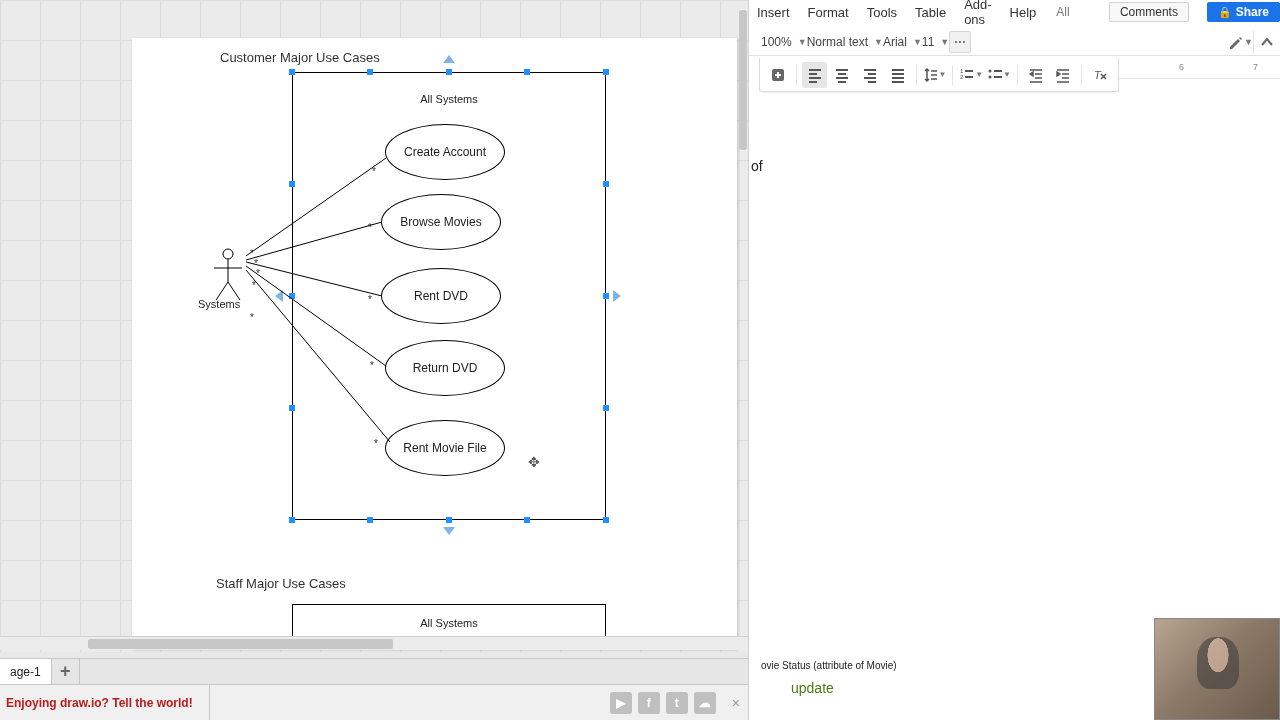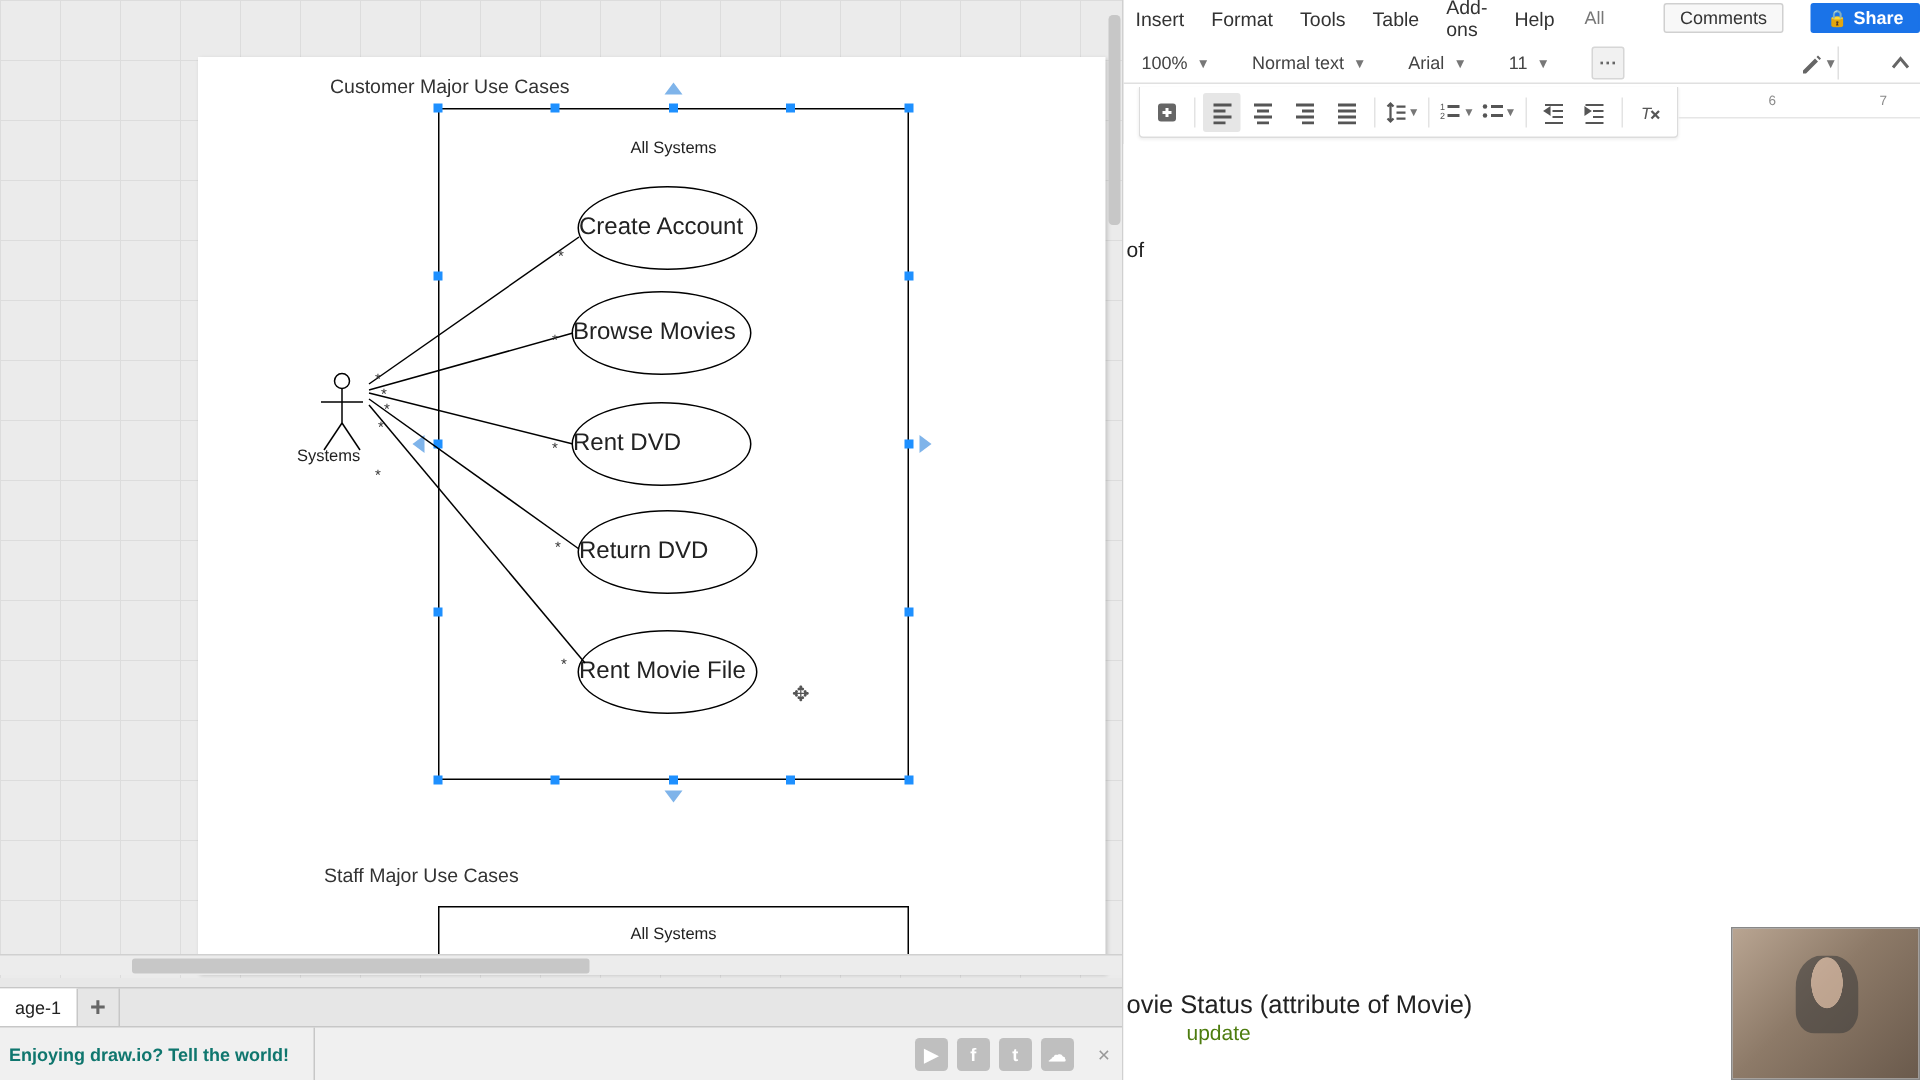--- a/index.html
+++ b/index.html
@@ -265,7 +265,7 @@
     position: absolute;
     left: 0; top: 28px; width: 100%; height: 28px;
     border-bottom: 1px solid #e0e0e0;
-    display: flex; align-items: center; gap: 28px;
+    display: flex; align-items: center; gap: 0;
     padding-left: 12px;
     font-size: 12px; color: #444;
   }

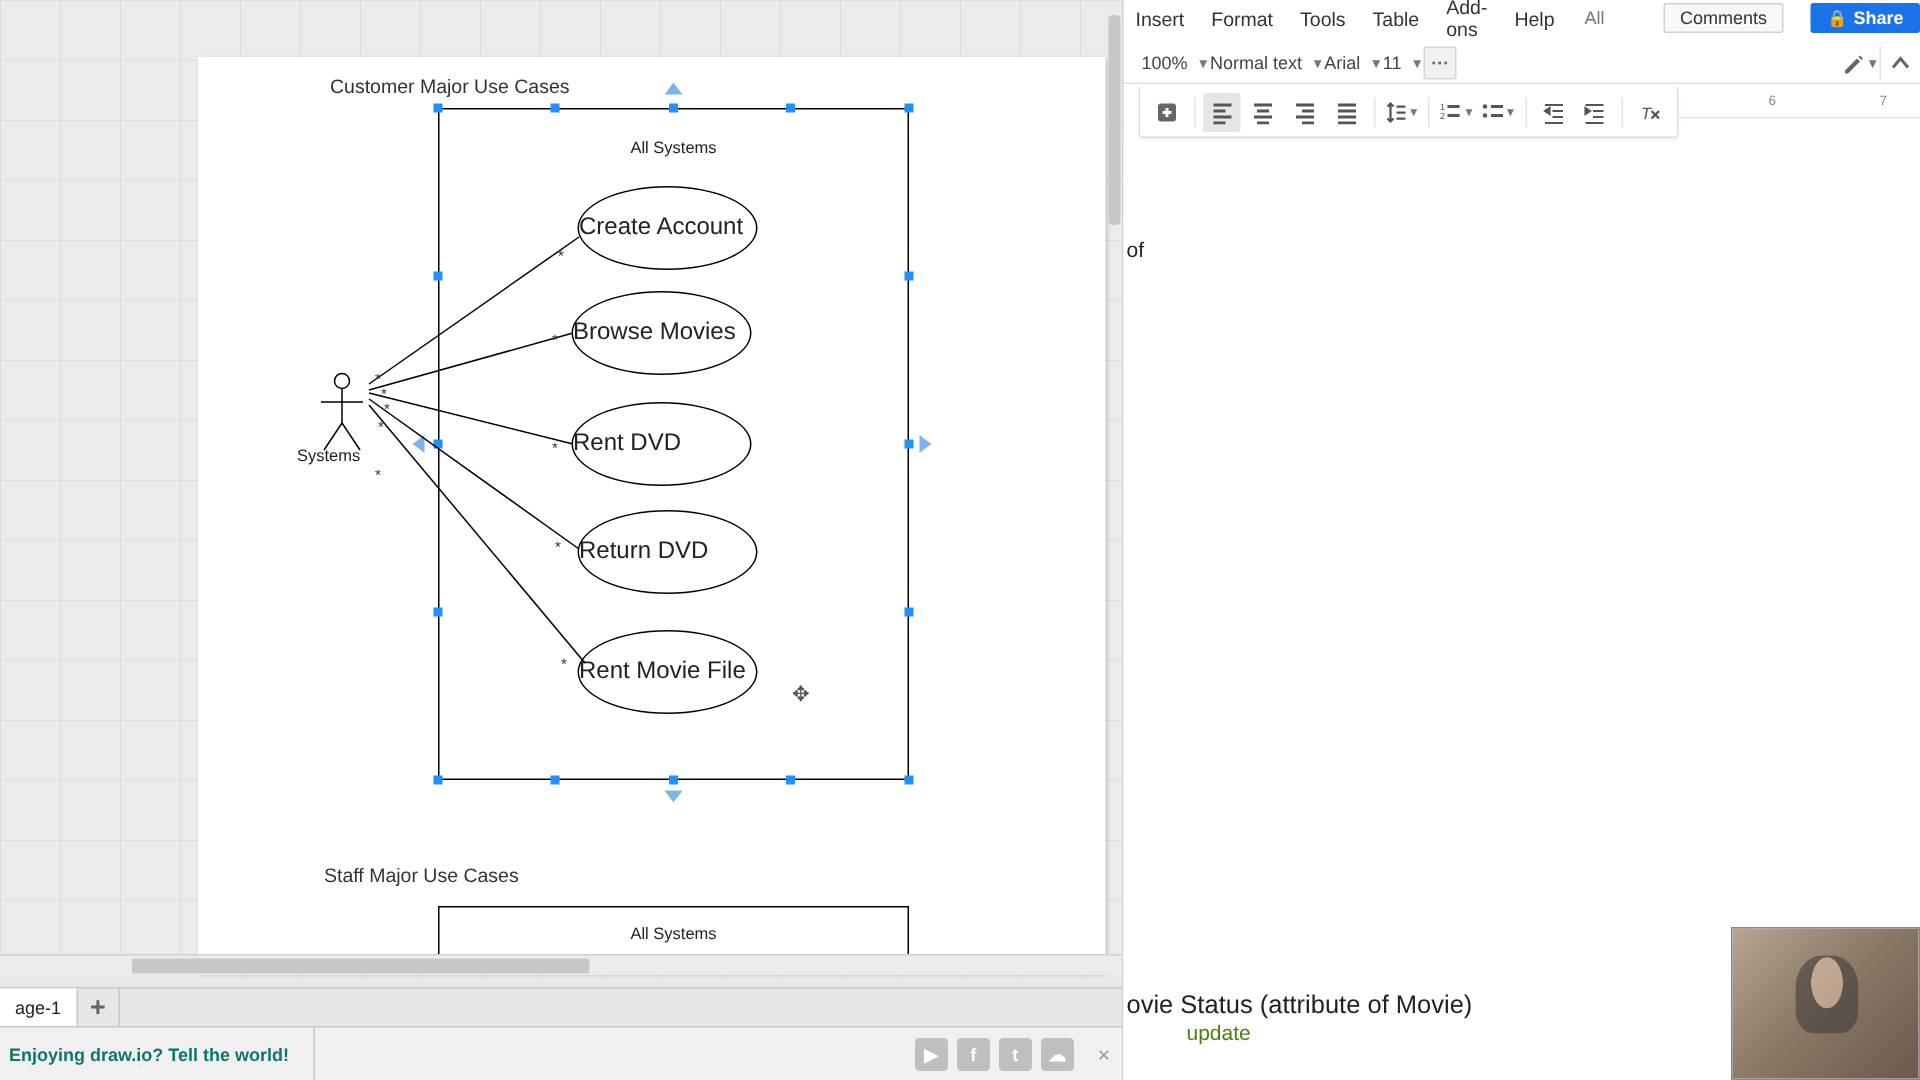--- a/index.html
+++ b/index.html
@@ -114,8 +114,8 @@
     background: #fff;
     display: flex;
     align-items: center;
-    justify-content: flex-start;
-    font-size: 16px;
+    justify-content: center;
+    font-size: 12px;
     text-align: center;
   }
 

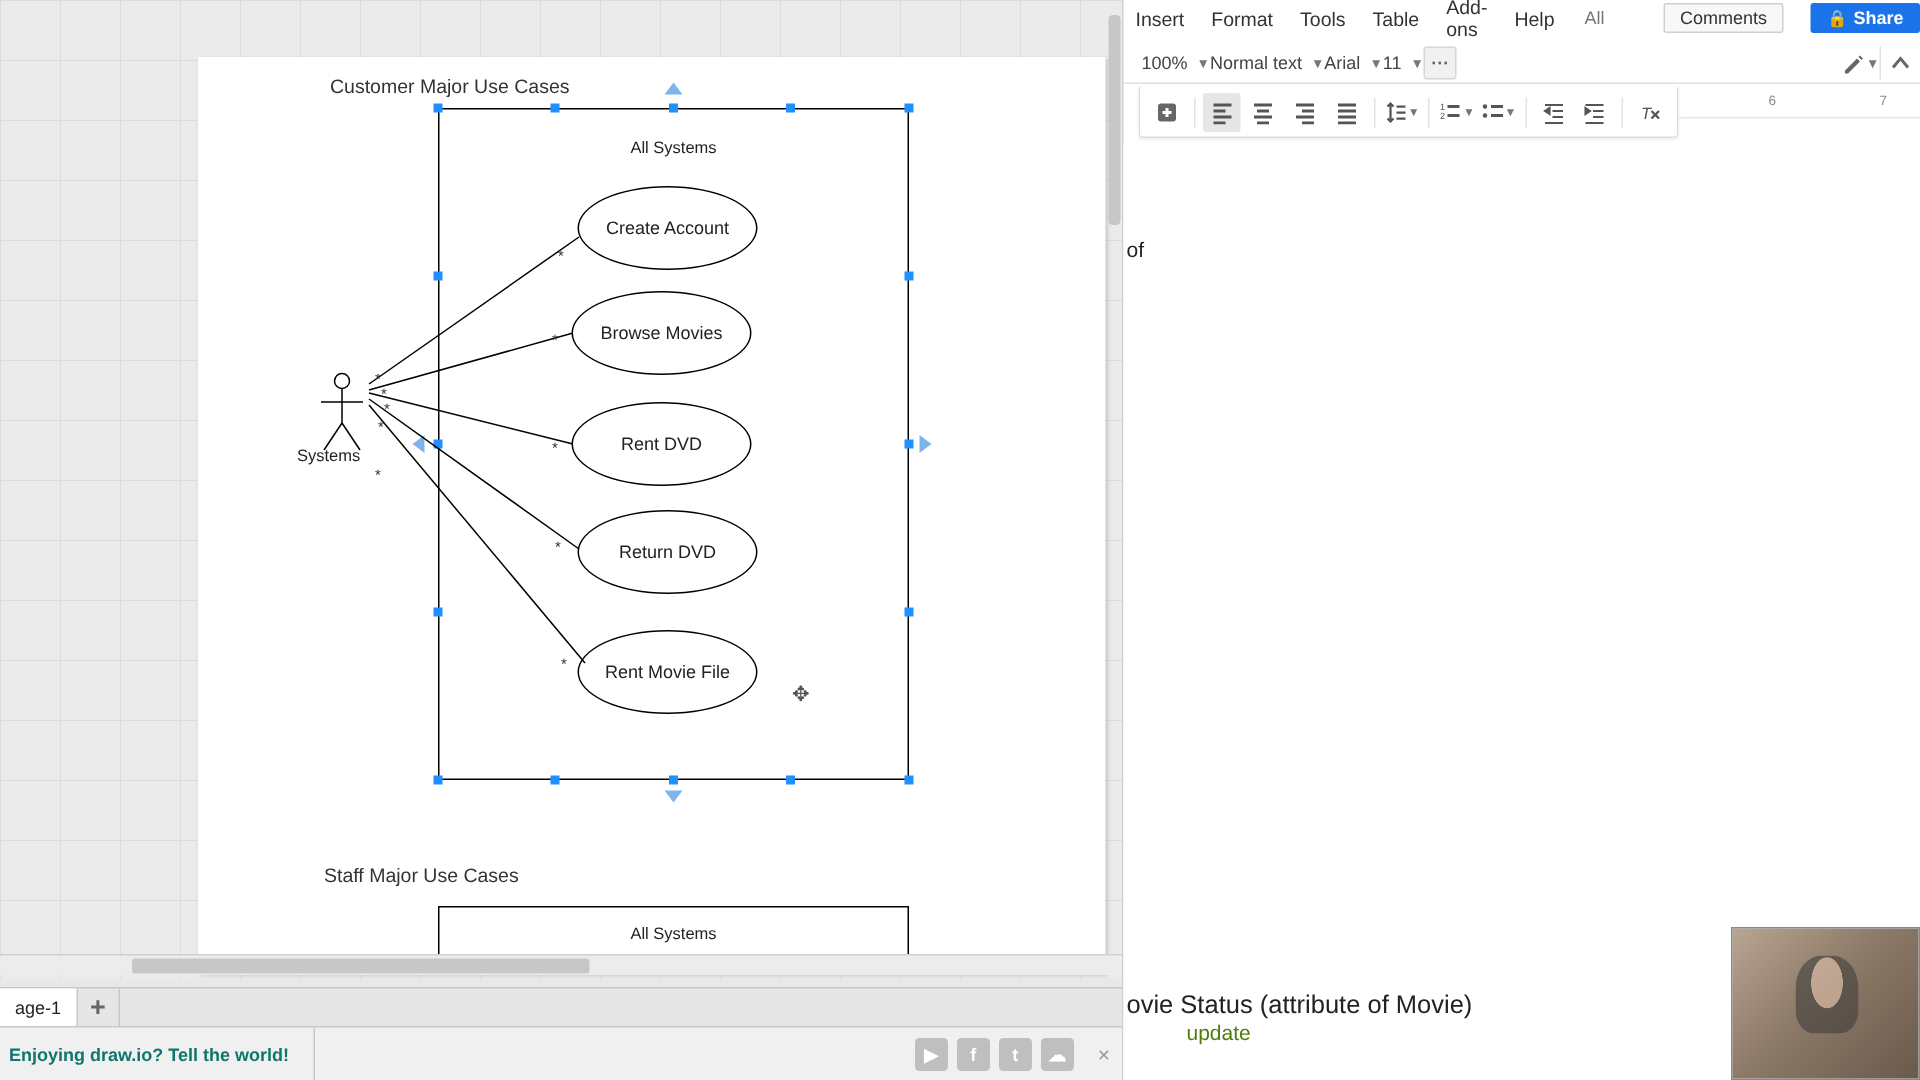--- a/index.html
+++ b/index.html
@@ -326,8 +326,8 @@
   }
   .doc-line2 {
     position: absolute;
-    left: 2px; top: 564px;
-    font-size: 17px; color: #222;
+    left: 12px; top: 564px;
+    font-size: 10px; color: #222;
   }
   .doc-line3 {
     position: absolute;

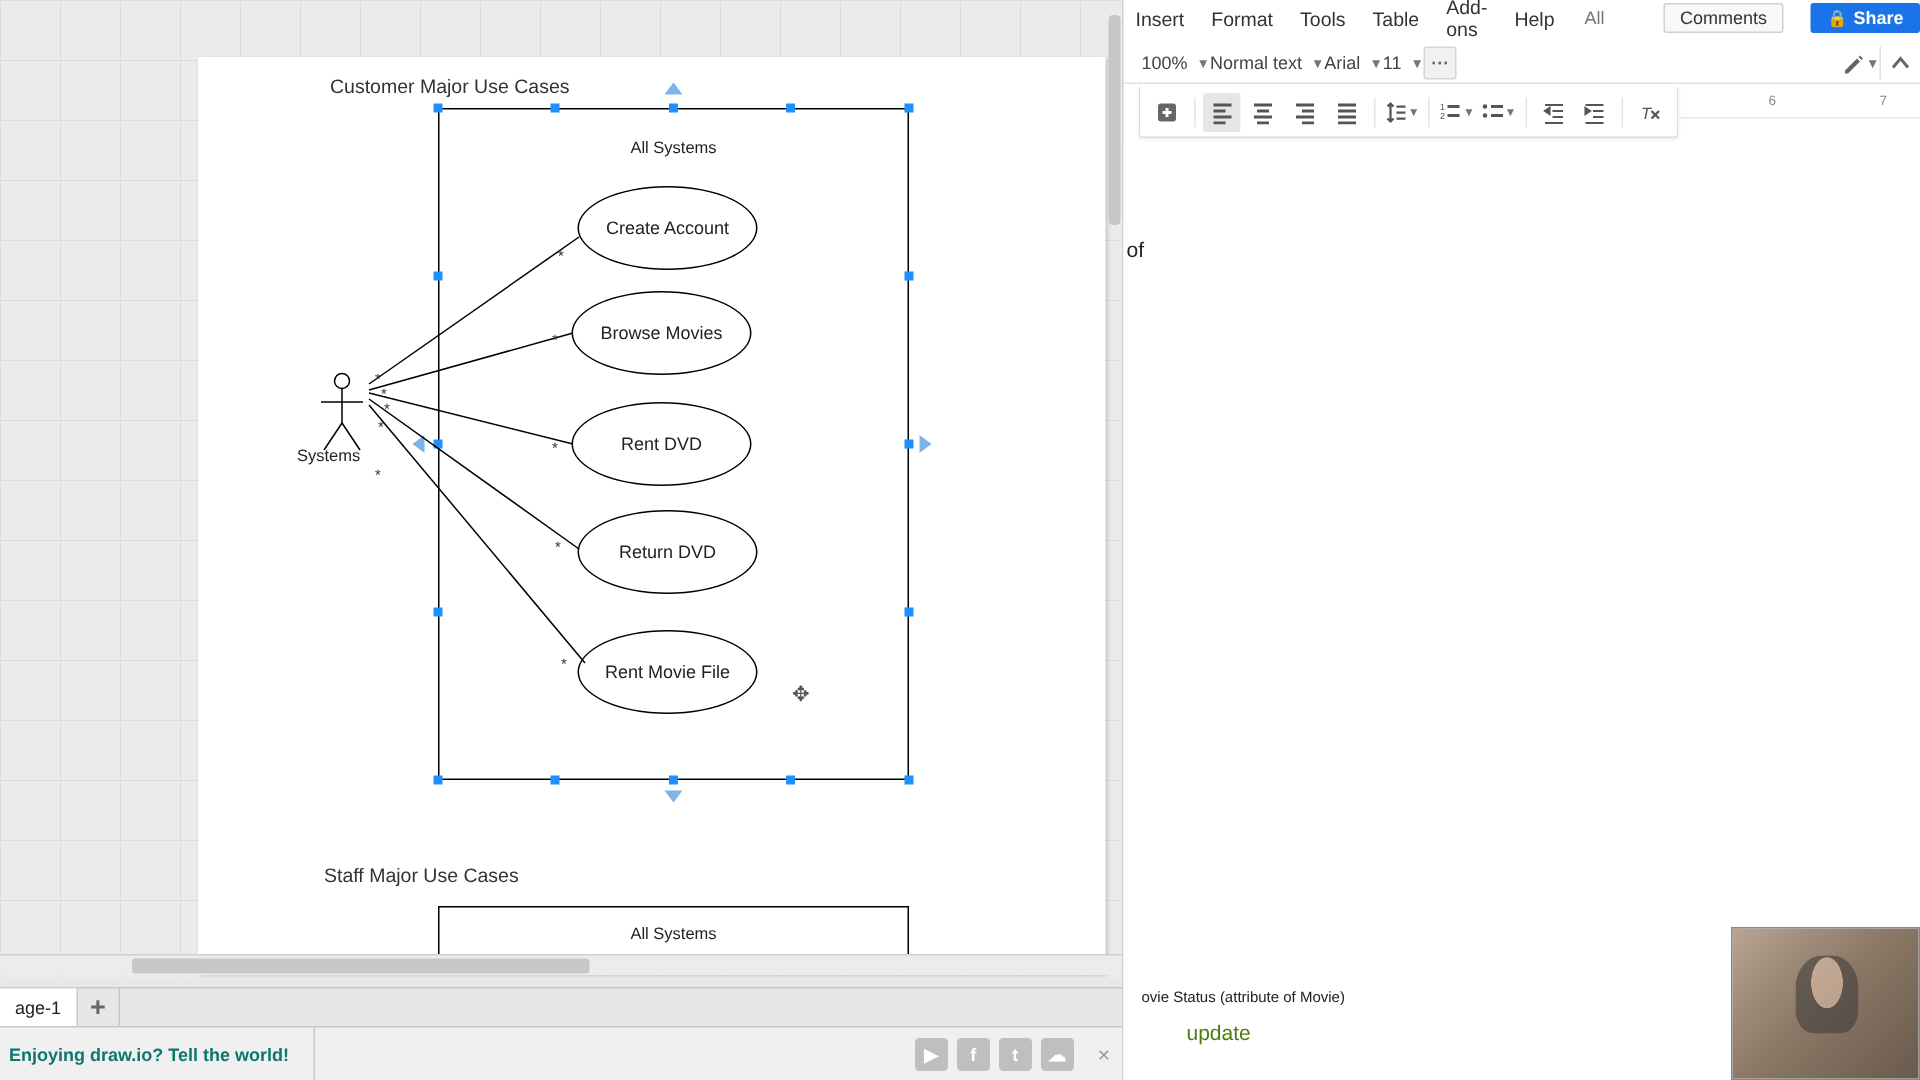--- a/index.html
+++ b/index.html
@@ -208,7 +208,7 @@
     width: 210px;
     height: 100%; display: flex; align-items: center;
     padding-left: 6px;
-    color: #0f766e; font-weight: bold; font-size: 12px;
+    color: #b91c1c; font-weight: bold; font-size: 12px;
     border-right: 1px solid #c7c7c7;
   }
   .promo2 {

